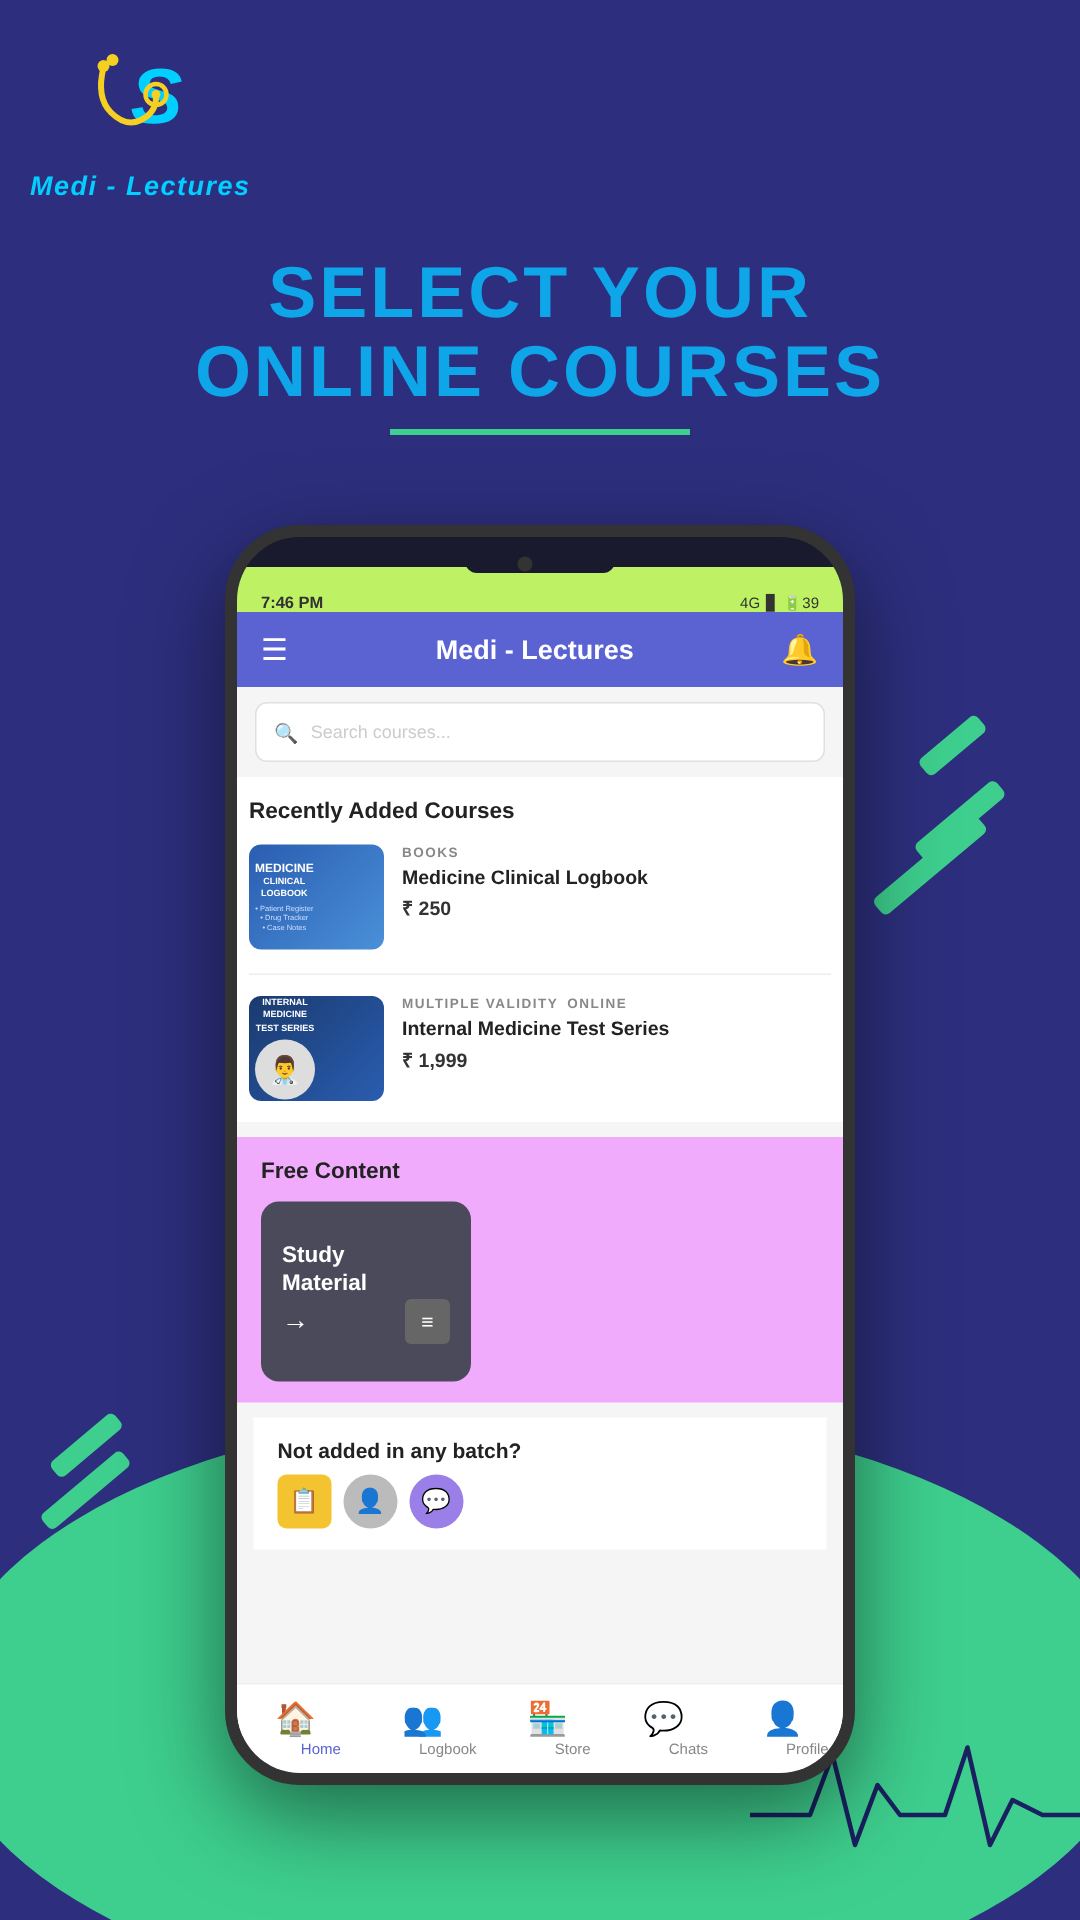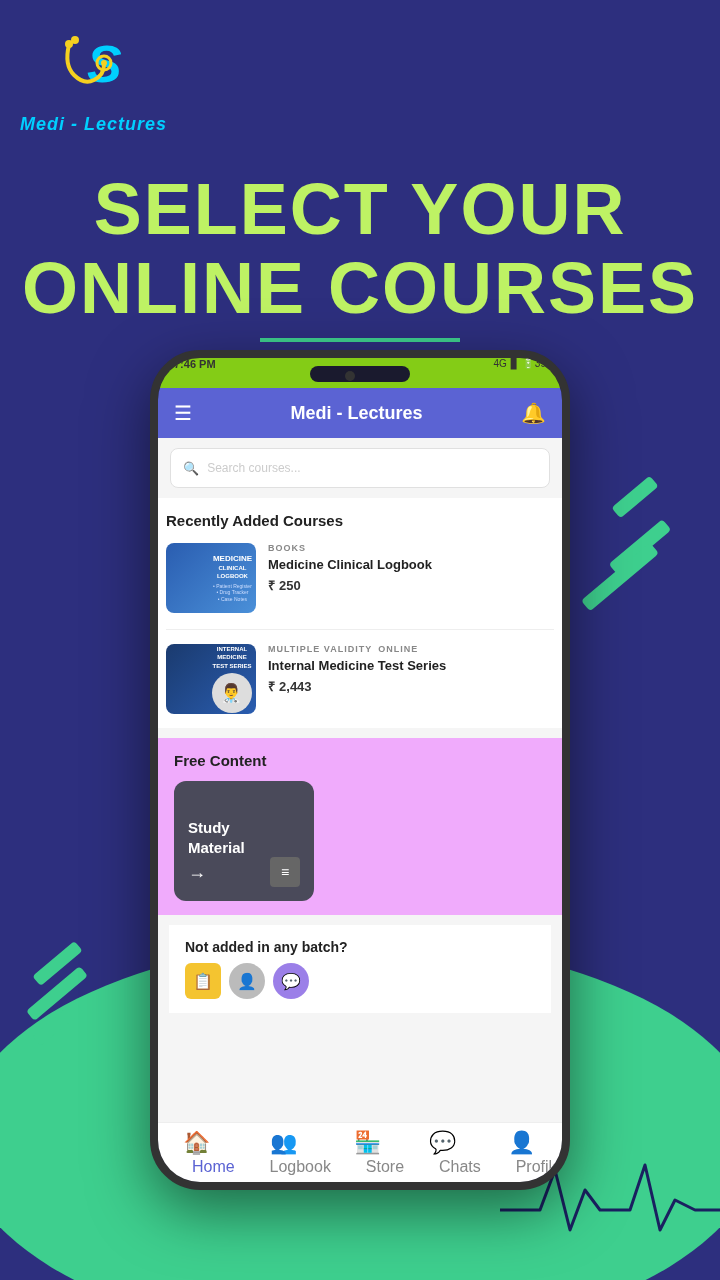--- a/index.html
+++ b/index.html
@@ -86,8 +86,8 @@
     }
 
     .headline h1 {
-      color: #bef264;
-      font-size: 72px;
+      color: #0ea5e9;
+      font-size: 48px;
       font-weight: 900;
       line-height: 1.1;
       text-transform: uppercase;

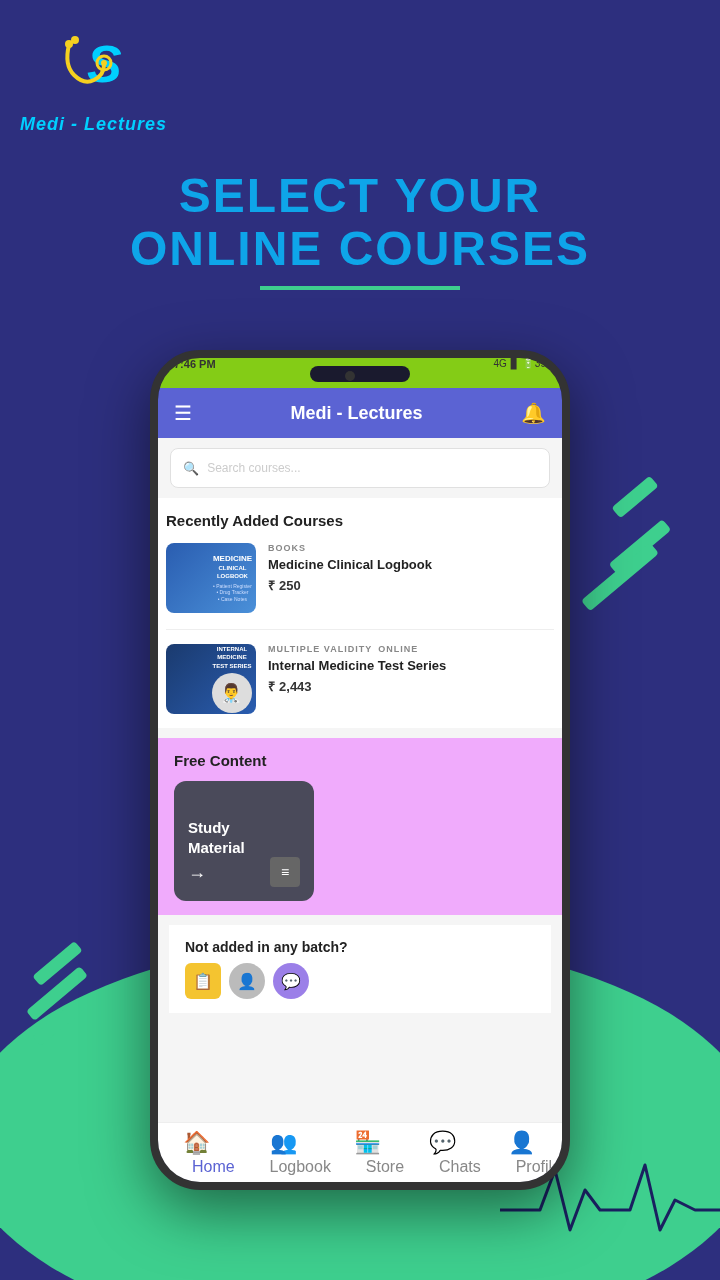--- a/index.html
+++ b/index.html
@@ -118,14 +118,15 @@
     }
 
     .phone-notch-bar {
-      background: #84cc16;
+      background: #bef264;
       height: 30px;
       display: flex;
-      align-items: flex-start;
+      align-items: flex-end;
       justify-content: space-between;
       padding: 0 16px;
       font-size: 11px;
       color: #333;
+      margin-top: 20px;
     }
 
     .notch-center {

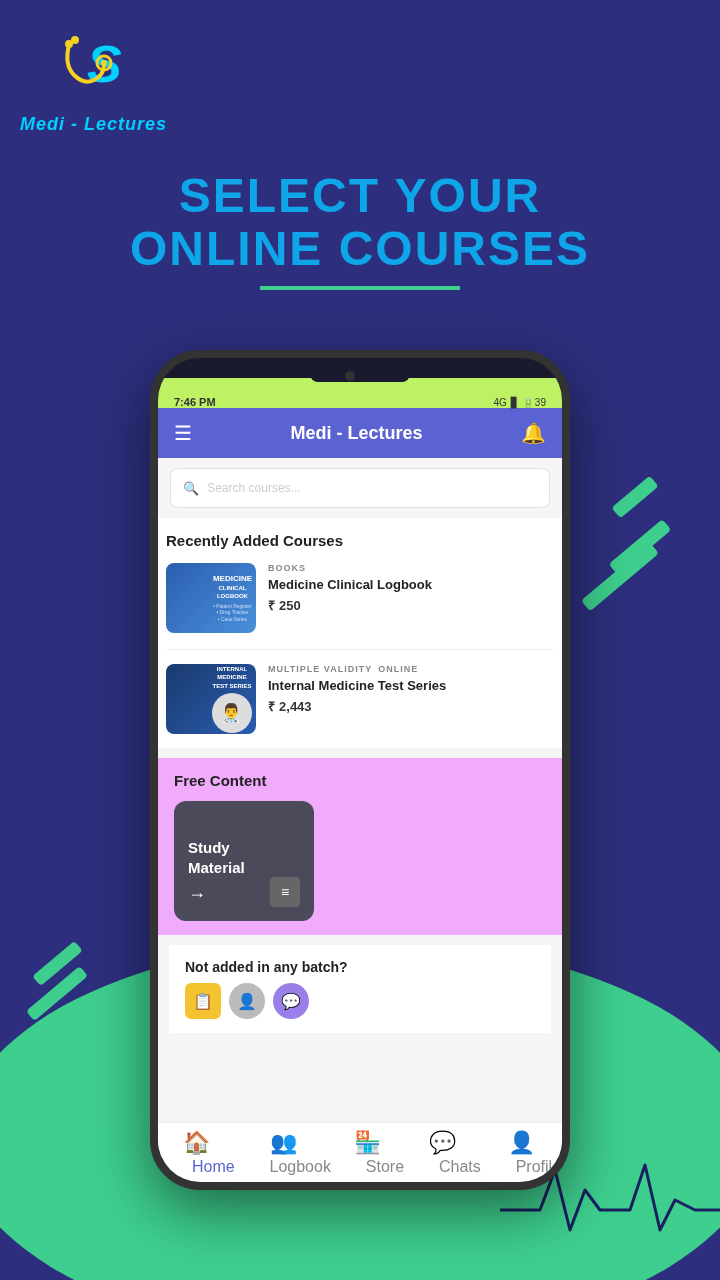--- a/index.html
+++ b/index.html
@@ -234,7 +234,7 @@
       background: #3a4fa0;
       display: flex;
       align-items: center;
-      justify-content: flex-end;
+      justify-content: flex-start;
       color: white;
       font-size: 9px;
       text-align: center;

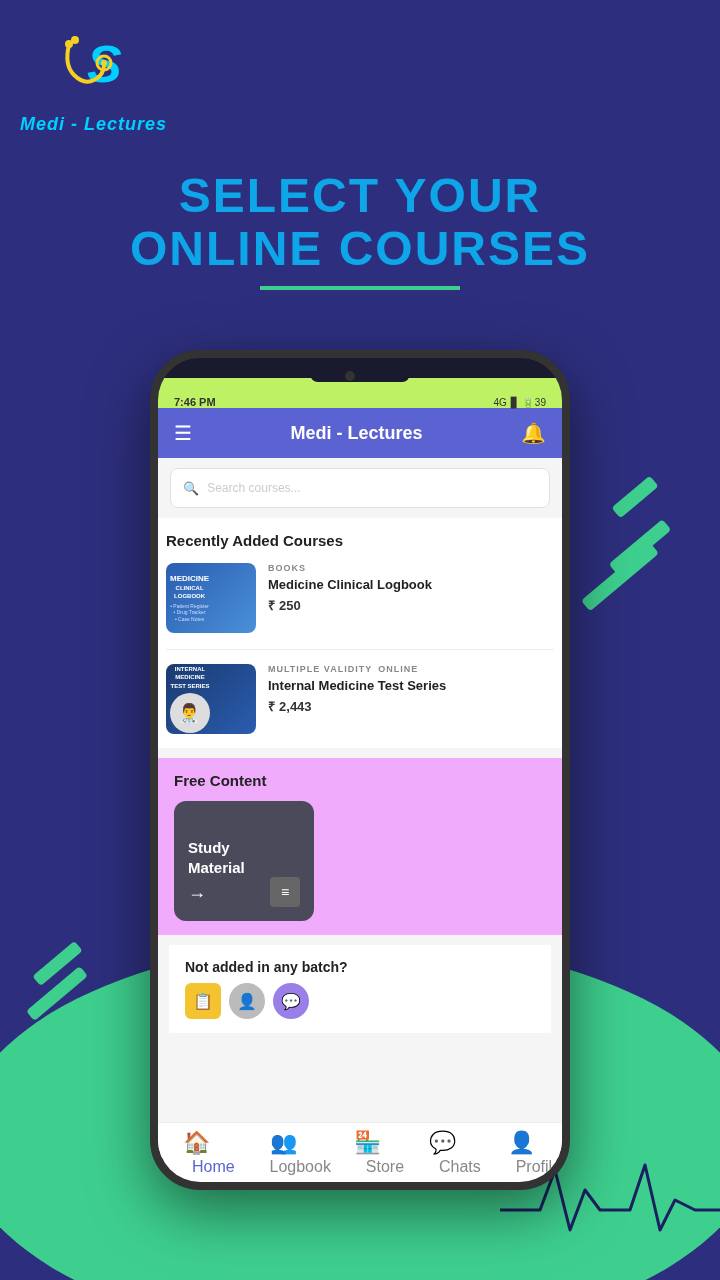--- a/index.html
+++ b/index.html
@@ -514,7 +514,7 @@
             <span class="course-tag">ONLINE</span>
           </div>
           <div class="course-name">Internal Medicine Test Series</div>
-          <div class="course-price">₹ 2,443</div>
+          <div class="course-price">₹ 1,999</div>
         </div>
       </div>
     </div>

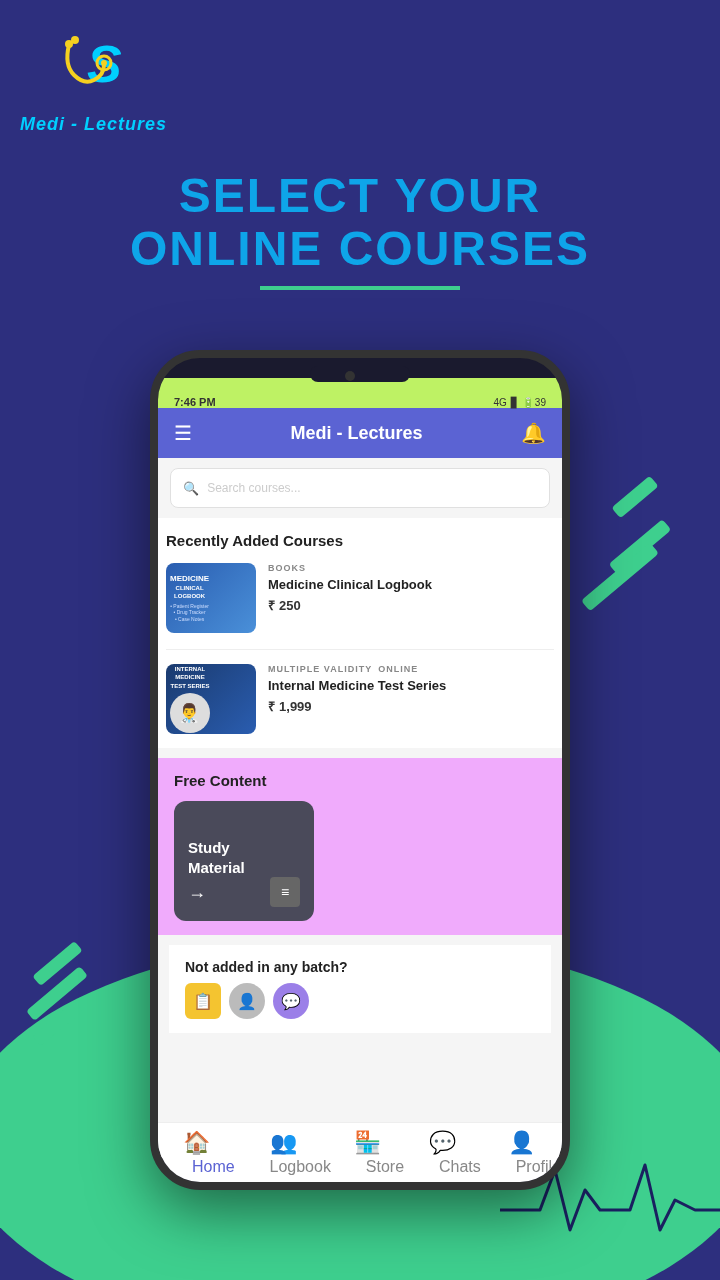--- a/index.html
+++ b/index.html
@@ -296,7 +296,7 @@
       padding: 14px;
       display: flex;
       flex-direction: column;
-      justify-content: flex-end;
+      justify-content: center;
       position: relative;
     }
 

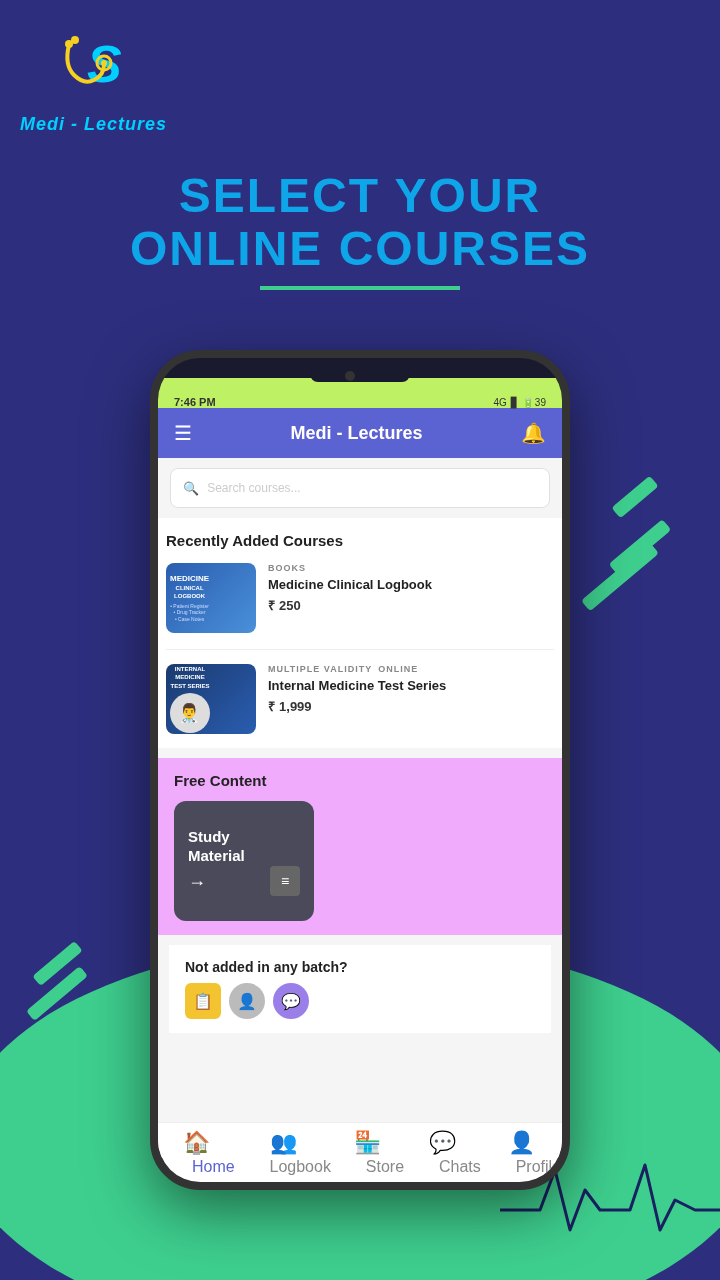--- a/index.html
+++ b/index.html
@@ -379,7 +379,7 @@
     .nav-icon.active { color: #5b63d3; }
 
     .nav-label {
-      font-size: 16px;
+      font-size: 10px;
       color: #888;
       padding-left: 33px;
     }

